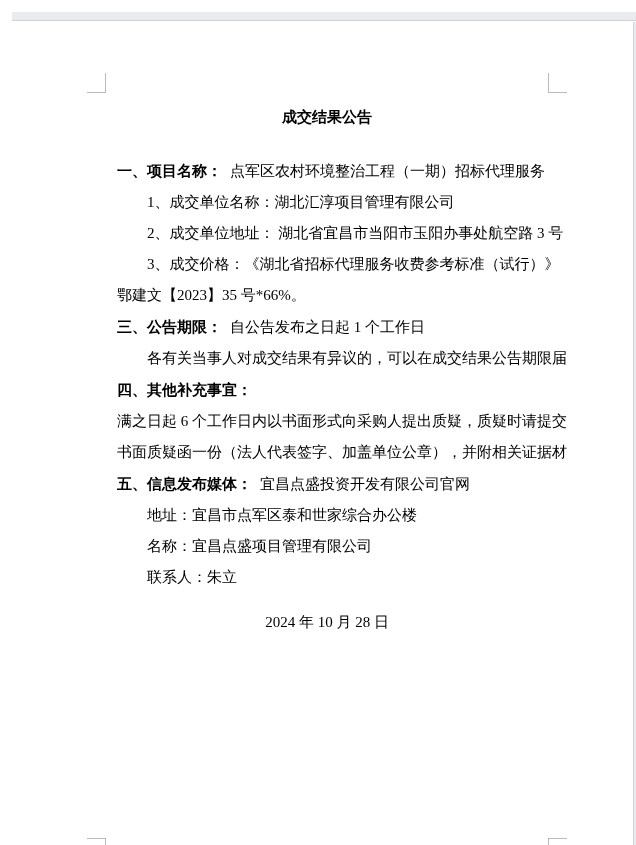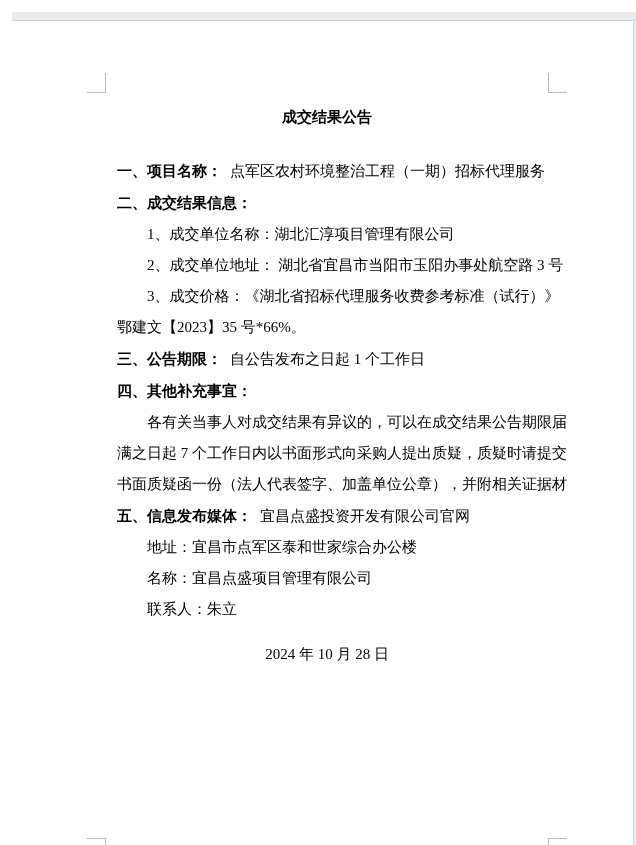--- a/index.html
+++ b/index.html
@@ -99,7 +99,6 @@
   <div class="doc-title">成交结果公告</div>
   <div>
       <div class="para"><span class="seg b">一、项目名称：</span><span class="seg">点军区农村环境整治工程（一期）招标代理服务</span></div>
-      <div class="para"><span class="seg b">二、成交结果信息：</span></div>
       <div class="para indent"><span class="seg">1、成交单位名称：湖北汇淳项目管理有限公司</span></div>
       <div class="para indent"><span class="seg">2、成交单位地址： 湖北省宜昌市当阳市玉阳办事处航空路 3 号</span></div>
       <div class="para indent"><span class="seg">3、成交价格：《湖北省招标代理服务收费参考标准（试行）》</span></div>

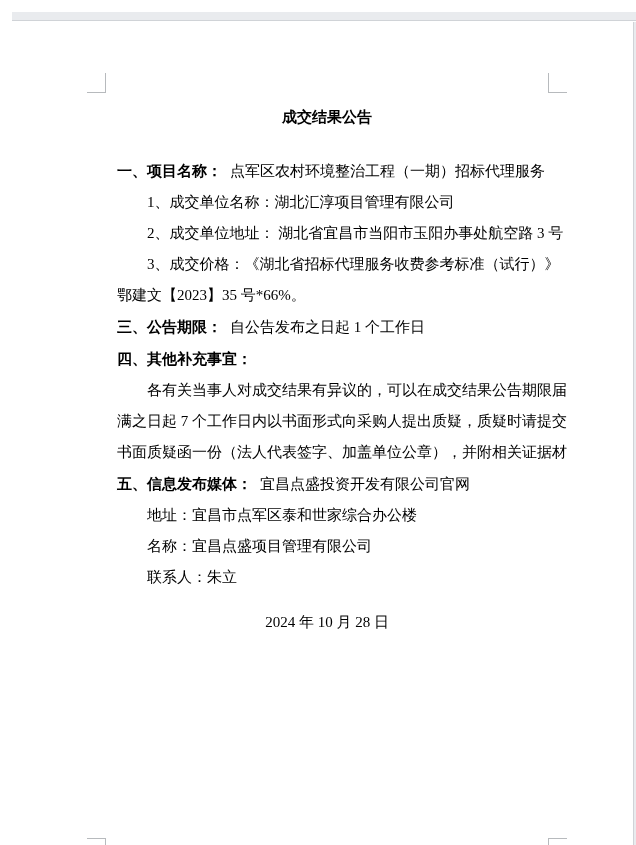--- a/index.html
+++ b/index.html
@@ -104,8 +104,8 @@
       <div class="para indent"><span class="seg">3、成交价格：《湖北省招标代理服务收费参考标准（试行）》</span></div>
       <div class="para"><span class="seg">鄂建文【2023】35 号*66%。</span></div>
       <div class="para"><span class="seg b">三、公告期限：</span><span class="seg">自公告发布之日起 1 个工作日</span></div>
+      <div class="para indent"><span class="seg">各有关当事人对成交结果有异议的，可以在成交结果公告期限届</span></div>
       <div class="para"><span class="seg b">四、其他补充事宜：</span></div>
-      <div class="para indent"><span class="seg">各有关当事人对成交结果有异议的，可以在成交结果公告期限届</span></div>
       <div class="para"><span class="seg">满之日起 7 个工作日内以书面形式向采购人提出质疑，质疑时请提交</span></div>
       <div class="para"><span class="seg">书面质疑函一份（法人代表签字、加盖单位公章），并附相关证据材</span></div>
       <div class="para"><span class="seg b">五、信息发布媒体：</span><span class="seg">宜昌点盛投资开发有限公司官网</span></div>

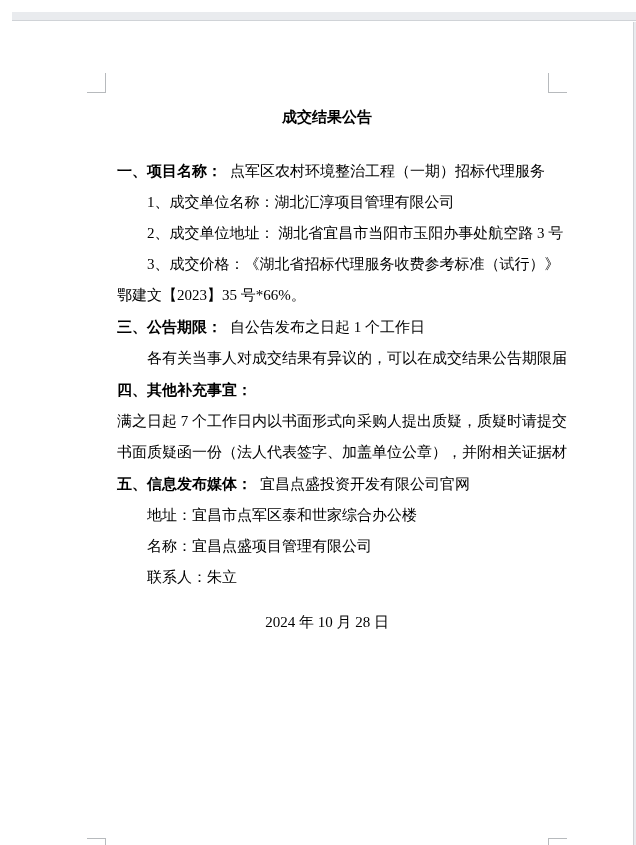--- a/index.html
+++ b/index.html
@@ -106,7 +106,7 @@
       <div class="para"><span class="seg b">三、公告期限：</span><span class="seg">自公告发布之日起 1 个工作日</span></div>
       <div class="para indent"><span class="seg">各有关当事人对成交结果有异议的，可以在成交结果公告期限届</span></div>
       <div class="para"><span class="seg b">四、其他补充事宜：</span></div>
-      <div class="para"><span class="seg">满之日起 7 个工作日内以书面形式向采购人提出质疑，质疑时请提交</span></div>
+      <div class="para"><span class="seg">满之日起 6 个工作日内以书面形式向采购人提出质疑，质疑时请提交</span></div>
       <div class="para"><span class="seg">书面质疑函一份（法人代表签字、加盖单位公章），并附相关证据材</span></div>
       <div class="para"><span class="seg b">五、信息发布媒体：</span><span class="seg">宜昌点盛投资开发有限公司官网</span></div>
       <div class="para indent"><span class="seg">地址：宜昌市点军区泰和世家综合办公楼</span></div>

